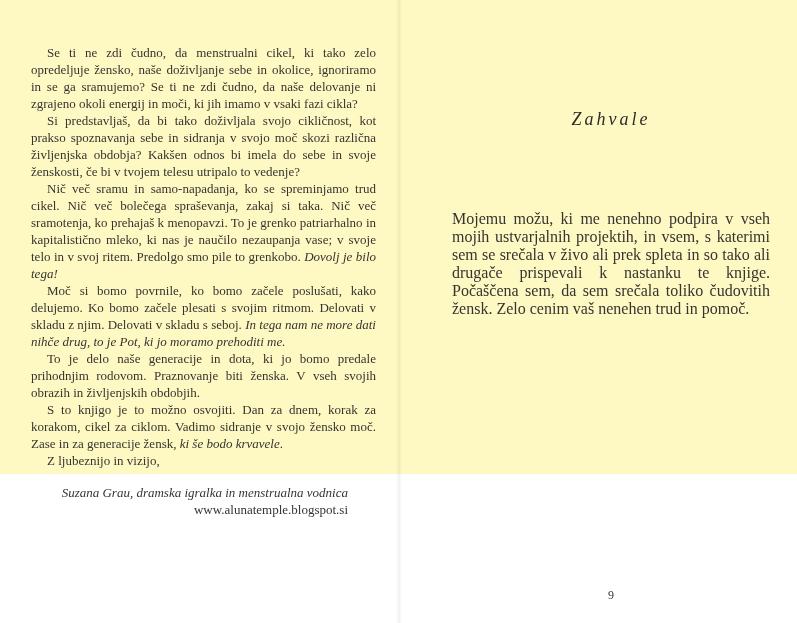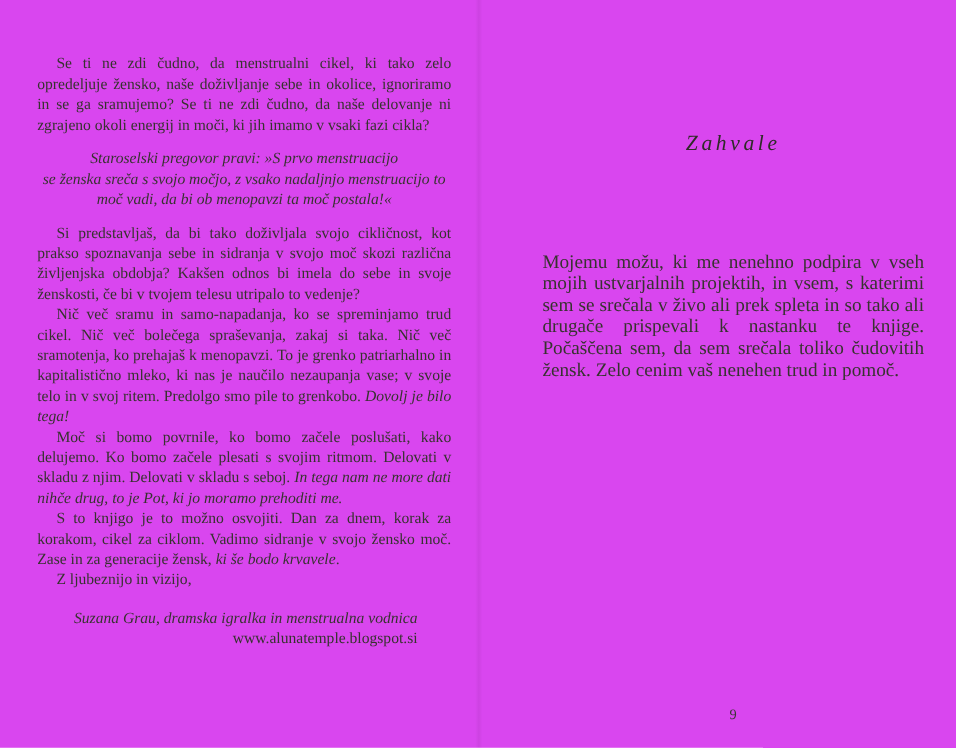--- a/index.html
+++ b/index.html
@@ -12,8 +12,8 @@
   }
   .spread {
     position: relative;
-    width: 797px; height: 623px;
-    background: #d946ef;
+    width: 797px; height: 474px;
+    background: #fef9c3;
   }
   .spine {
     position: absolute; left: 396px; top: 0;

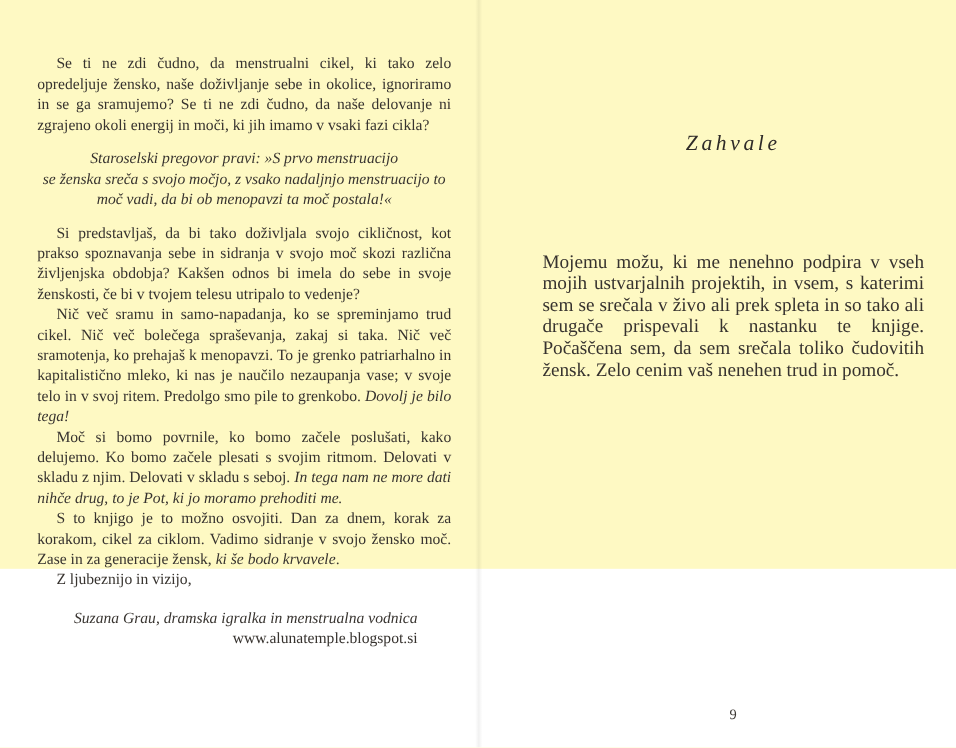--- a/index.html
+++ b/index.html
@@ -77,11 +77,6 @@
     <div class="left-text-block">
       <p class="intro-para">Se ti ne zdi čudno, da menstrualni cikel, ki tako zelo opredeljuje žensko, naše doživljanje sebe in okolice, ignoriramo in se ga sramujemo? Se ti ne zdi čudno, da naše delovanje ni zgrajeno okoli energij in moči, ki jih imamo v vsaki fazi cikla?</p>
 
-      <div class="quote-block">
-        <div class="quote-line">Staroselski pregovor pravi: »S prvo menstruacijo</div>
-        <div class="quote-line">se ženska sreča s svojo močjo, z vsako nadaljnjo menstruacijo to</div>
-        <div class="quote-line">moč vadi, da bi ob menopavzi ta moč postala!«</div>
-      </div>
 
       <div>
           <p class="para"><span>Si predstavljaš, da bi tako doživljala svojo cikličnost, kot prakso spoznavanja sebe in sidranja v svojo moč skozi različna življenjska obdobja? Kakšen odnos bi imela do sebe in svoje ženskosti, če bi v tvojem telesu utripalo to vedenje?</span></p>

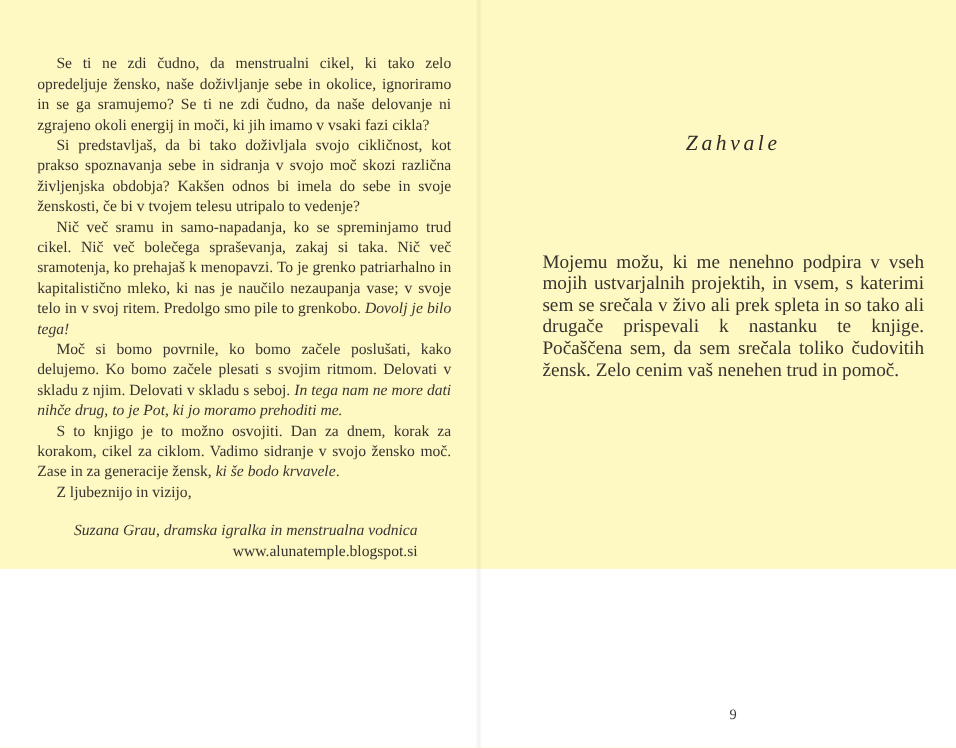--- a/index.html
+++ b/index.html
@@ -82,6 +82,7 @@
           <p class="para"><span>Si predstavljaš, da bi tako doživljala svojo cikličnost, kot prakso spoznavanja sebe in sidranja v svojo moč skozi različna življenjska obdobja? Kakšen odnos bi imela do sebe in svoje ženskosti, če bi v tvojem telesu utripalo to vedenje?</span></p>
           <p class="para"><span>Nič več sramu in samo-napadanja, ko se spreminjamo trud cikel. Nič več bolečega spraševanja, zakaj si taka. Nič več sramotenja, ko prehajaš k menopavzi. To je grenko patriarhalno in kapitalistično mleko, ki nas je naučilo nezaupanja vase; v svoje telo in v svoj ritem. Predolgo smo pile to grenkobo. </span><span class="em">Dovolj je bilo tega!</span></p>
           <p class="para"><span>Moč si bomo povrnile, ko bomo začele poslušati, kako delujemo. Ko bomo začele plesati s svojim ritmom. Delovati v skladu z njim. Delovati v skladu s seboj. </span><span class="em">In tega nam ne more dati nihče drug, to je Pot, ki jo moramo prehoditi me.</span></p>
+          <p class="para"><span>To je delo naše generacije in dota, ki jo bomo predale prihodnjim rodovom. Praznovanje biti ženska. V vseh svojih obrazih in življenjskih obdobjih.</span></p>
           <p class="para"><span>S to knjigo je to možno osvojiti. Dan za dnem, korak za korakom, cikel za ciklom. Vadimo sidranje v svojo žensko moč. Zase in za generacije žensk, </span><span class="em">ki še bodo krvavele</span><span>.</span></p>
           <p class="para"><span>Z ljubeznijo in vizijo,</span></p>
         </div>

